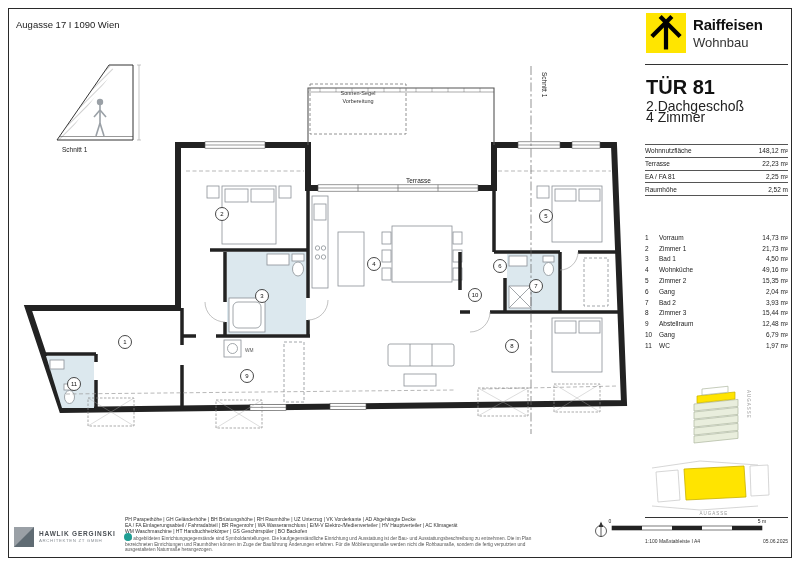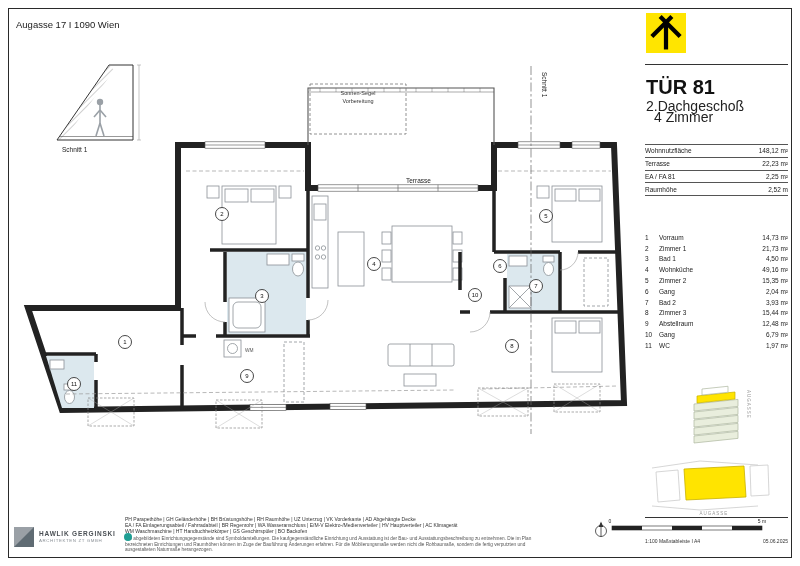--- a/index.html
+++ b/index.html
@@ -323,6 +323,10 @@
         <path d="M17 8 L17 31"></path>
       </g>
     </svg>
+    <div style="margin-left:7px;margin-top:3px;">
+      <div class="brand-name">Raiffeisen</div>
+      <div class="brand-sub">Wohnbau</div>
+    </div>
   </div>
 
   <div class="abs hline" style="left:645px;top:64px;width:143px;"></div>

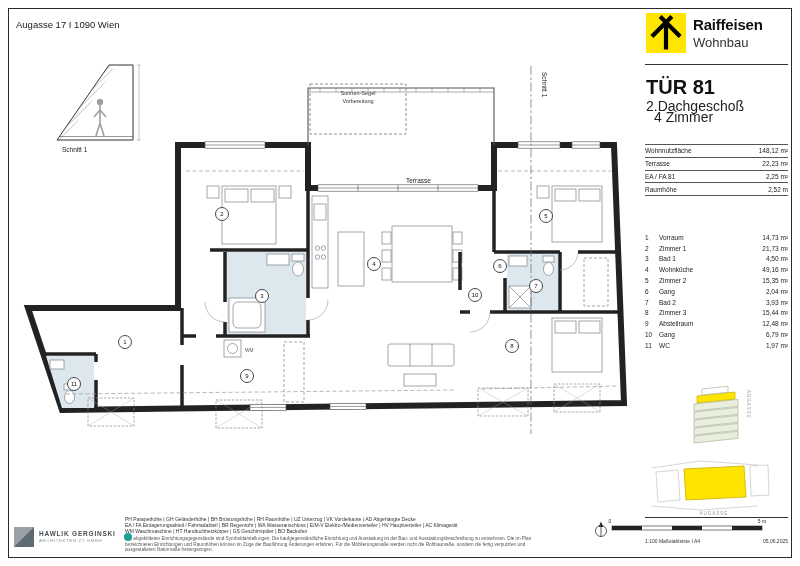--- a/index.html
+++ b/index.html
@@ -333,7 +333,7 @@
 
   <div class="abs title" style="left:646px;top:76px;">TÜR 81</div>
   <div class="abs subline" style="left:646px;top:98px;">2.Dachgeschoß</div>
-  <div class="abs subline" style="left:646px;top:109px;margin-left:8px;">4 Zimmer</div>
+  <div class="abs subline" style="left:646px;top:109px;">4 Zimmer</div>
 
   <div class="abs sum-table" style="left:645px;top:144px;width:143px;">
     <div class="sum-row">

